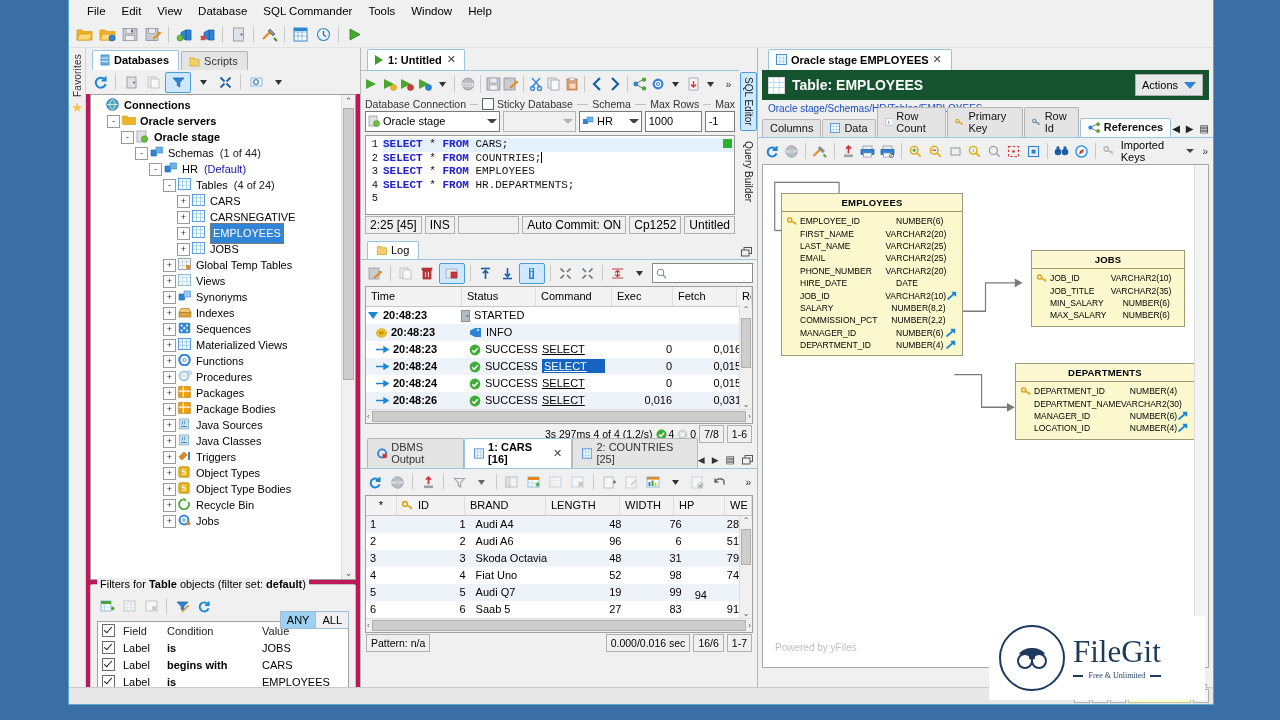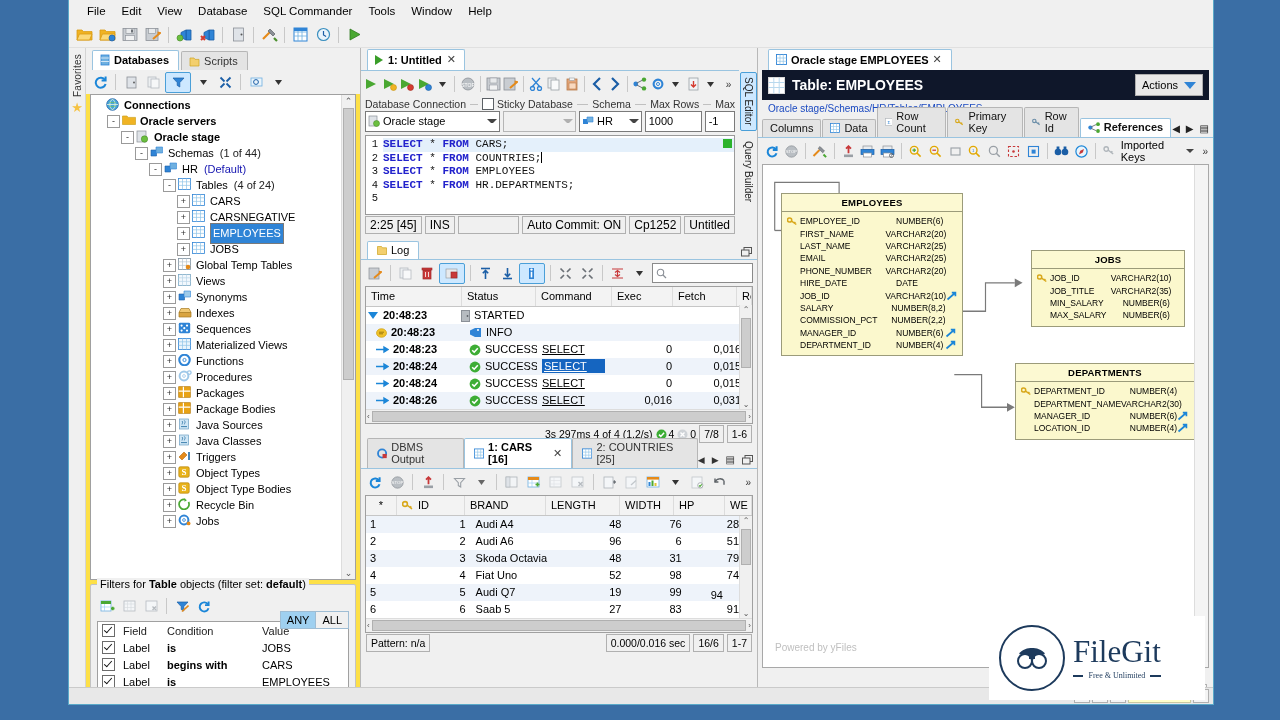--- a/index.html
+++ b/index.html
@@ -39,7 +39,7 @@
   .favstrip .vt{writing-mode:vertical-rl;transform:rotate(180deg);font-size:10px;color:#333;letter-spacing:.2px;}
   .star{margin-top:4px;color:#f5c242;font-size:13px;line-height:1;}
   
-  .leftpanel{width:274px;display:flex;flex-direction:column;background:#fde047;border-right:1px solid #b8b8b8;}
+  .leftpanel{width:274px;display:flex;flex-direction:column;background:#be185d;border-right:1px solid #b8b8b8;}
   .tabstrip{height:22px;display:flex;align-items:flex-end;padding-left:6px;gap:2px;background:#f0f0f0;}
   .tab{display:flex;align-items:center;gap:4px;padding:3px 9px 3px 7px;font-size:11px;
        background:#e4e4e4;border:1px solid #b6b6b6;border-bottom:none;border-radius:2px 2px 0 0;color:#333;}

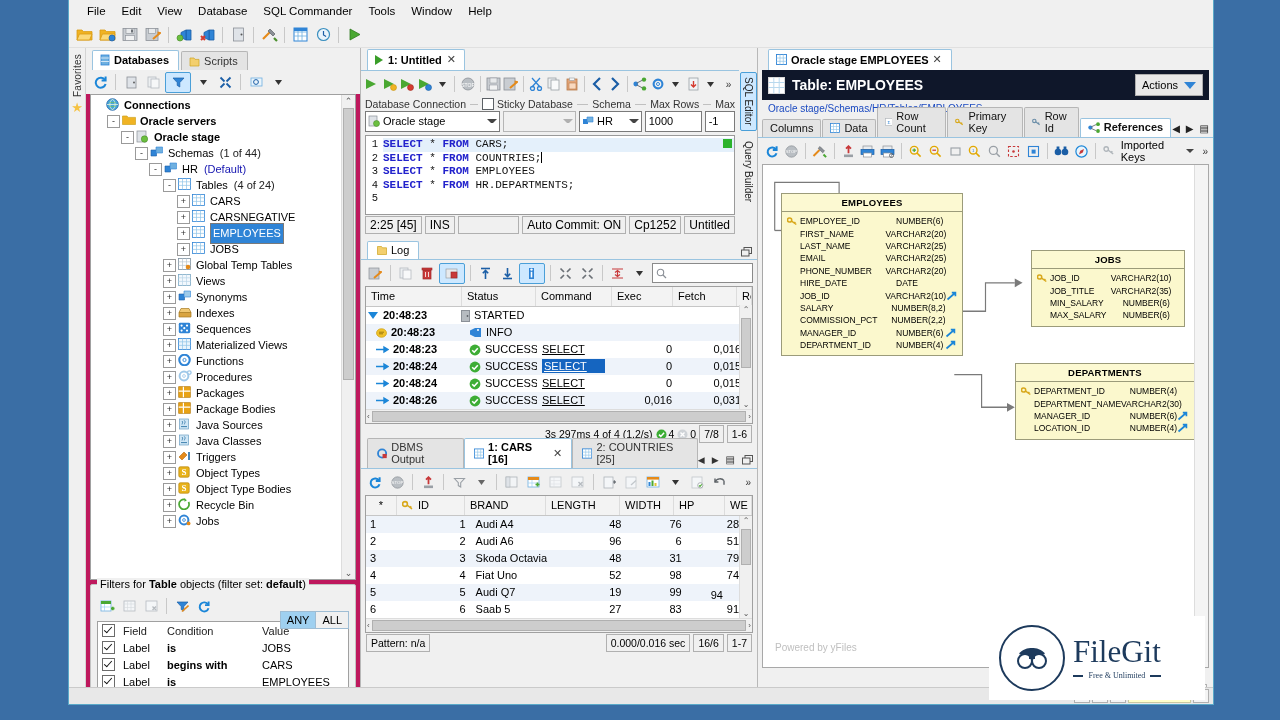--- a/index.html
+++ b/index.html
@@ -136,7 +136,7 @@
   .restb{height:24px;display:flex;align-items:center;gap:2px;padding:1px 4px;border-top:1px solid #9ac4e0;background:#f0f0f0;}
   
   .rightpanel{flex:1;display:flex;flex-direction:column;background:#f0f0f0;border-left:1px solid #b8b8b8;min-width:0;}
-  .objhead{height:30px;background:#0f172a;display:flex;align-items:center;padding:0 6px;margin:0 4px;}
+  .objhead{height:30px;background:#14532d;display:flex;align-items:center;padding:0 6px;margin:0 4px;}
   .objhead .t{color:#fff;font-size:14px;font-weight:bold;margin-left:7px;}
   .actions{margin-left:auto;background:#e8e8e8;border:1px solid #aeaeae;height:20px;display:flex;align-items:center;gap:6px;padding:0 6px;font-size:11px;}
   .actions .cv{width:0;height:0;border-left:6px solid transparent;border-right:6px solid transparent;border-top:7px solid #2f84d6;}

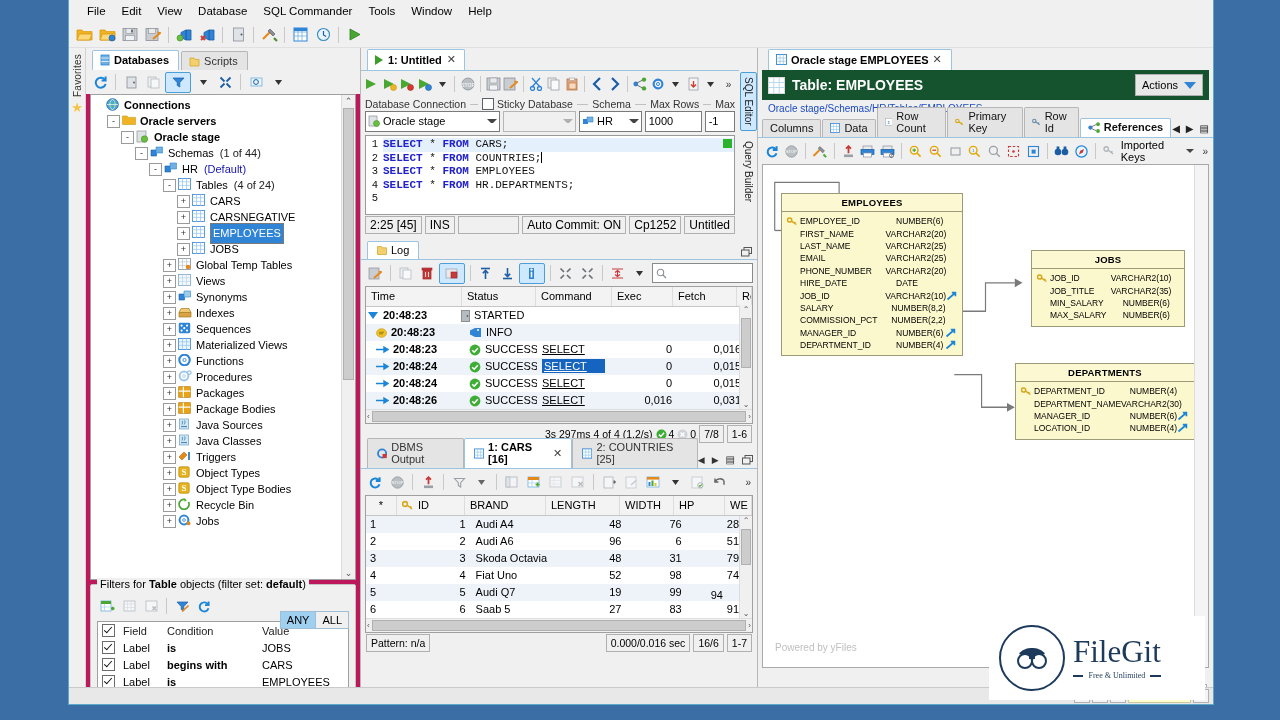--- a/index.html
+++ b/index.html
@@ -1424,7 +1424,7 @@
                 <div style="width:75px;padding-left:2px;">Audi Q7</div>
                 <div style="width:68px;text-align:right;padding-right:8px;">19</div>
                 <div style="width:48px;text-align:right;padding-right:8px;">99</div>
-                <div style="width:45px;text-align:center;padding-right:8px;margin-top:6px;">94</div>
+                <div style="width:45px;text-align:left;padding-right:8px;margin-top:6px;">94</div>
                 <div style="flex:1;"></div>
               </div>
               <div class="grow">

